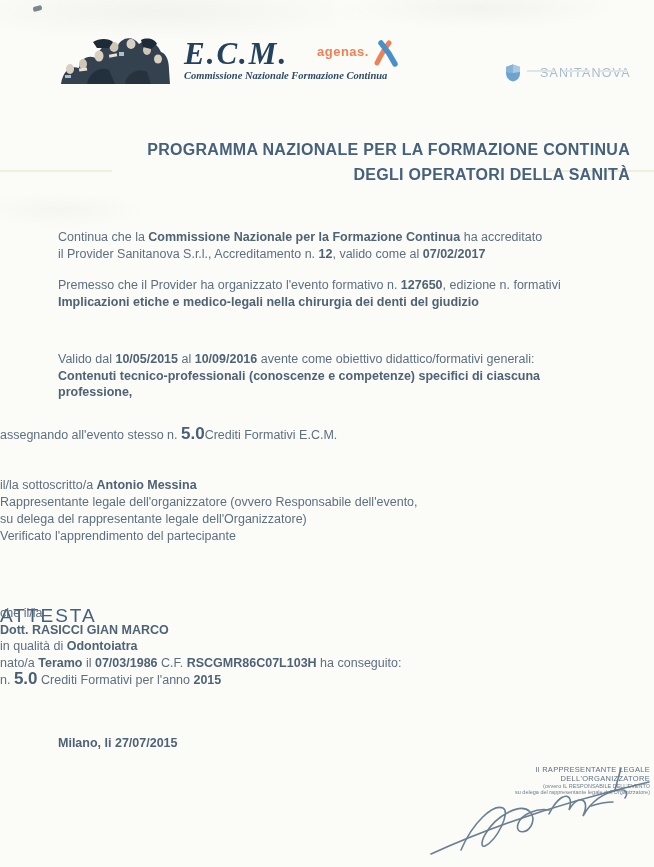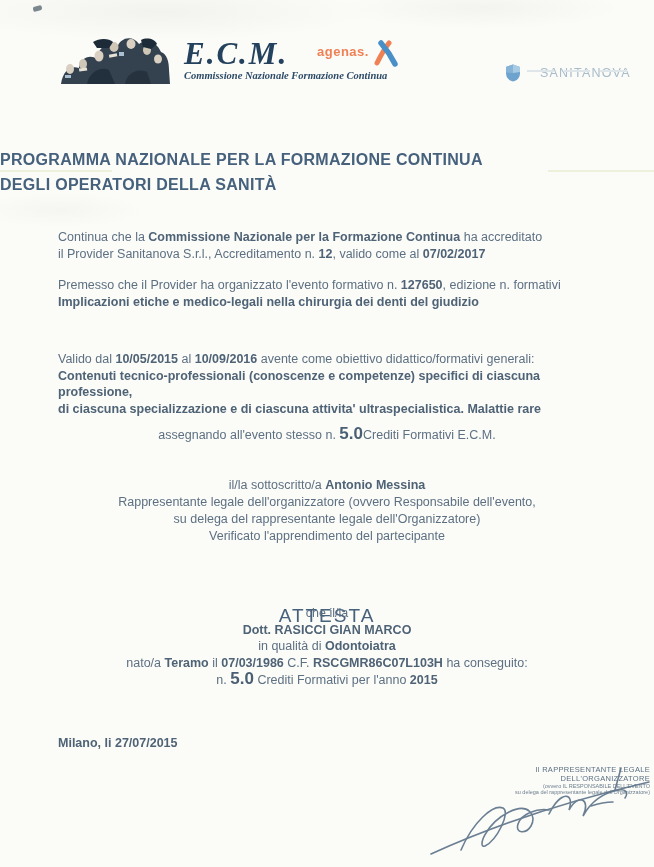--- a/index.html
+++ b/index.html
@@ -34,7 +34,7 @@
   .scanline.l{left:0;width:112px;}
   .scanline.r{left:548px;width:106px;}
   
-  .doc-title{left:0;top:147px;width:630px;text-align:left;font-weight:bold;
+  .doc-title{left:0;top:137px;width:630px;text-align:right;font-weight:bold;
     font-size:16px;line-height:25px;color:#46617c;letter-spacing:0.3px;}
   
   .para{left:58px;width:545px;font-size:12.5px;line-height:16.5px;}

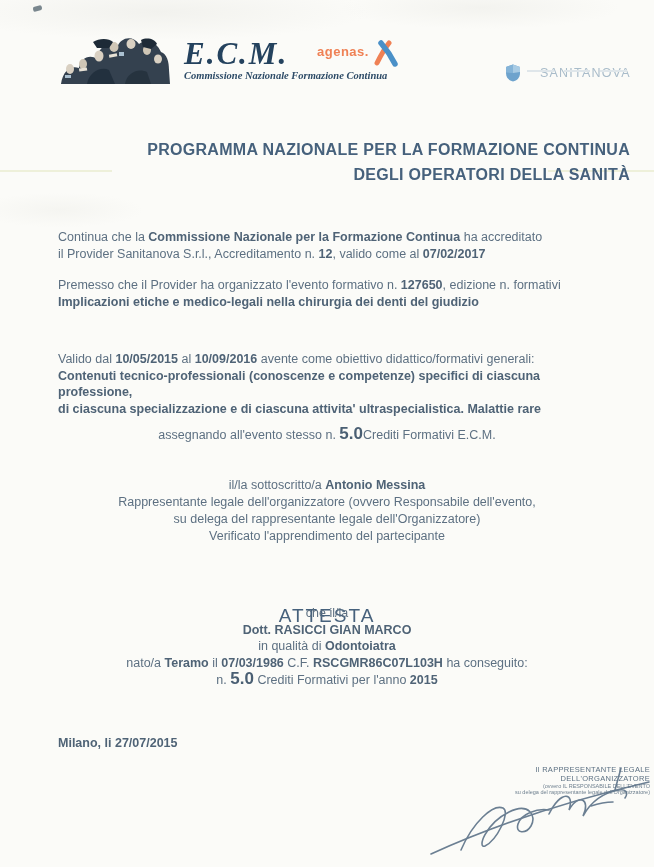--- a/index.html
+++ b/index.html
@@ -131,7 +131,6 @@
   <div class="abs para p3">
     <div><span>Valido dal </span><span class="b">10/05/2015</span><span> al </span><span class="b">10/09/2016</span><span> avente come obiettivo didattico/formativi generali:</span></div>
     <div><span class="b">Contenuti tecnico-professionali (conoscenze e competenze) specifici di ciascuna professione,</span></div>
-    <div><span class="b">di ciascuna specializzazione e di ciascuna attivita' ultraspecialistica. Malattie rare</span></div>
   </div>
 
   <div class="abs center credits"><span>assegnando all'evento stesso n. </span><span class="big">5.0</span><span>Crediti Formativi E.C.M.</span></div>

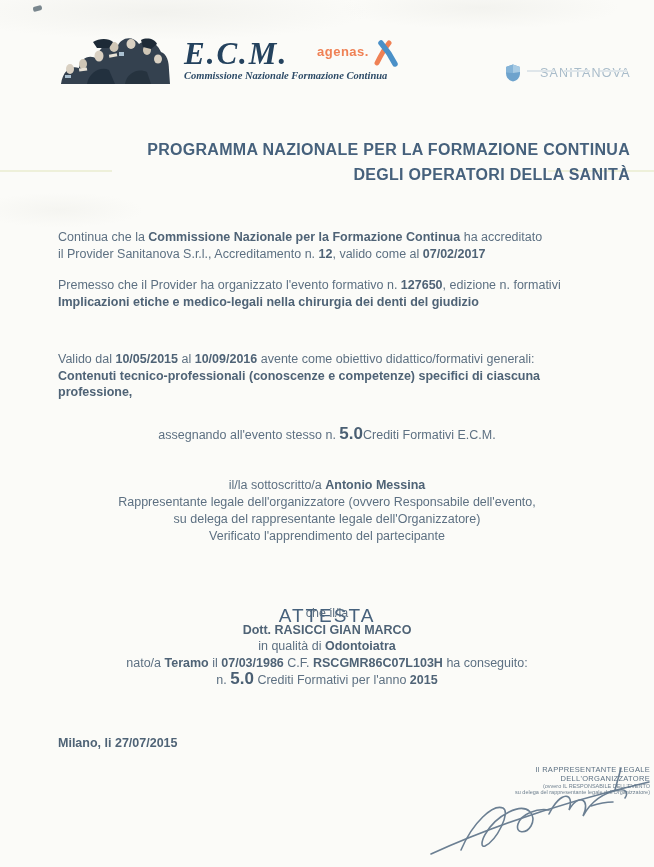--- a/index.html
+++ b/index.html
@@ -41,7 +41,7 @@
   .p1{top:229px;}
   .p2{top:277px;}
   .p3{top:351px;}
-  .center{left:0;width:654px;text-align:center;}
+  .center{left:0;width:654px;}
   .credits{top:424px;font-size:12.5px;}
   .sott{top:477px;font-size:12.5px;line-height:17px;}
   .attesta{top:558px;font-size:19px;letter-spacing:2px;color:#46617c;margin-top:47px;}

